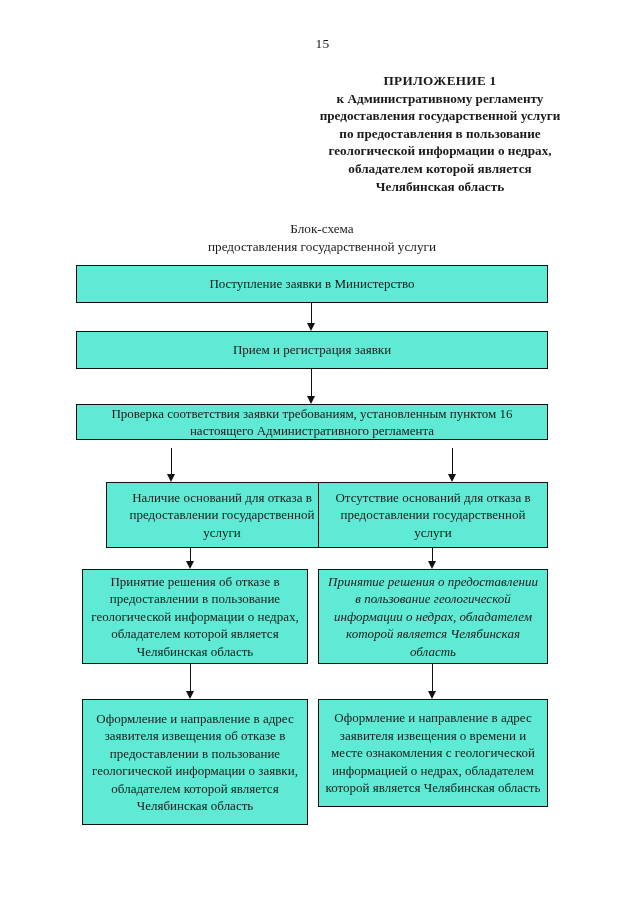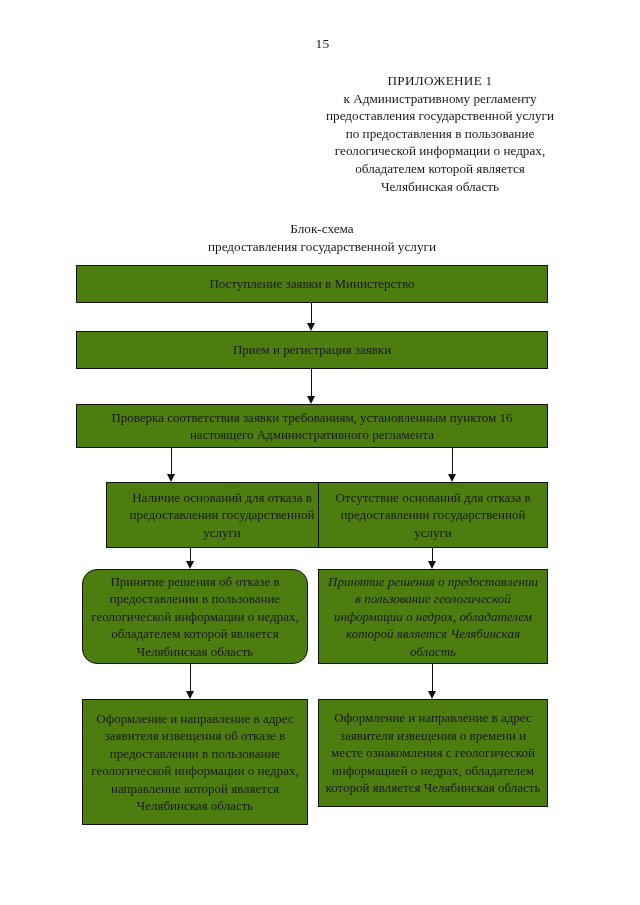--- a/index.html
+++ b/index.html
@@ -45,6 +45,7 @@
     text-align: center;
     font-size: 13.2px;
     line-height: 17.6px;
+    font-weight: bold;
   }
   .appendix-header .line {
     display: block;

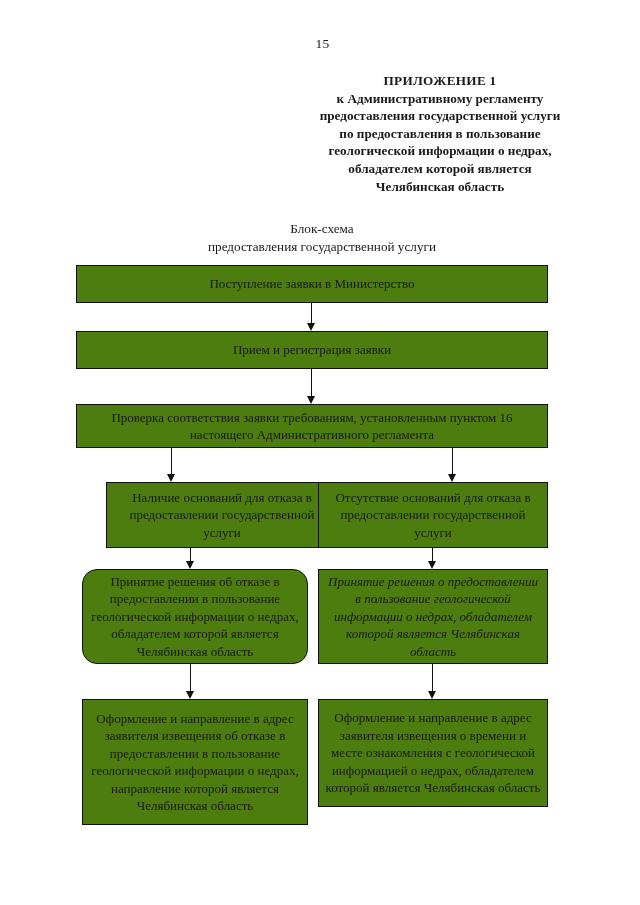--- a/index.html
+++ b/index.html
@@ -72,7 +72,7 @@
     position: absolute;
     box-sizing: border-box;
     border: 1px solid #111111;
-    background: #4d7c0f;
+    background: #5eead4;
     display: flex;
     align-items: center;
     justify-content: center;

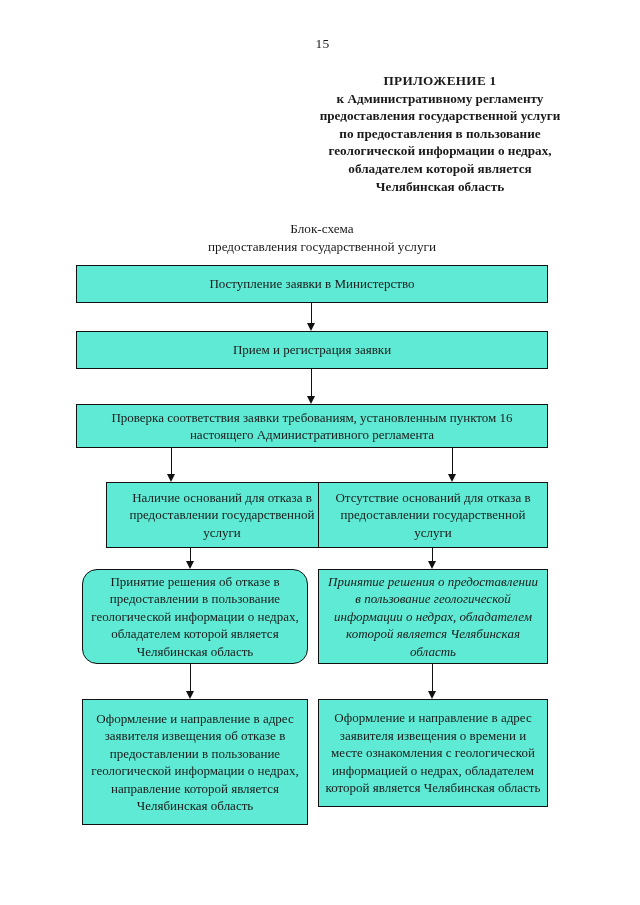--- a/index.html
+++ b/index.html
@@ -89,7 +89,7 @@
   
   #node-intake    { left: 76px; top: 265px; width: 472px; height: 38px; }
   #node-register  { left: 76px; top: 331px; width: 472px; height: 38px; }
-  #node-check     { left: 76px; top: 404px; width: 472px; height: 44px; }
+  #node-check     { left: 76px; top: 404px; width: 472px; height: 36px; }
 
   
   #node-grounds-yes { left: 76px;  top: 482px; width: 232px; height: 66px; margin-left: 30px; }

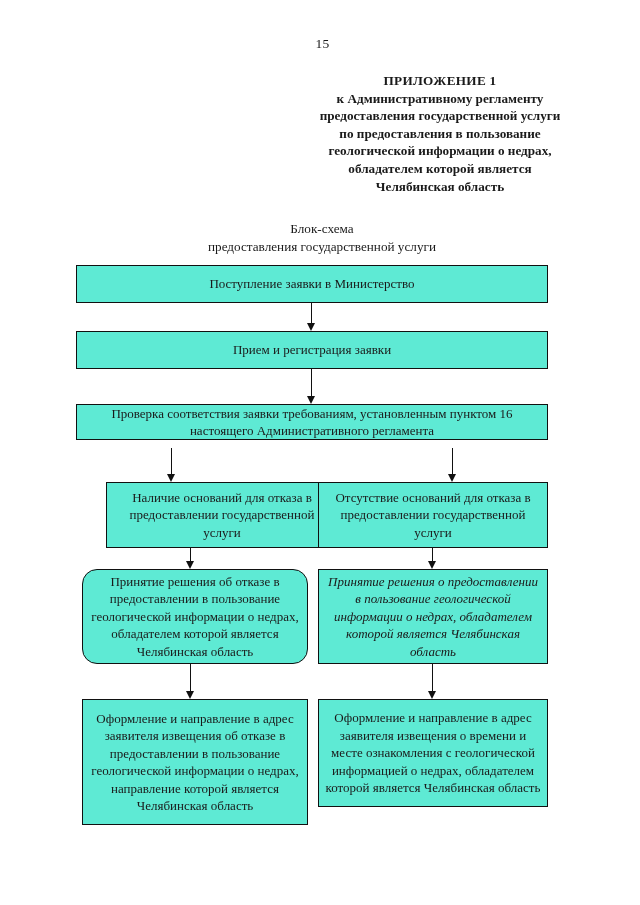--- a/index.html
+++ b/index.html
@@ -93,7 +93,7 @@
 
   
   #node-grounds-yes { left: 76px;  top: 482px; width: 232px; height: 66px; margin-left: 30px; }
-  #node-decision-refuse { left: 82px; top: 569px; width: 226px; height: 95px; border-radius: 15px; }
+  #node-decision-refuse { left: 82px; top: 569px; width: 226px; height: 95px; }
   #node-issue-refuse { left: 82px; top: 699px; width: 226px; height: 126px; }
 
   

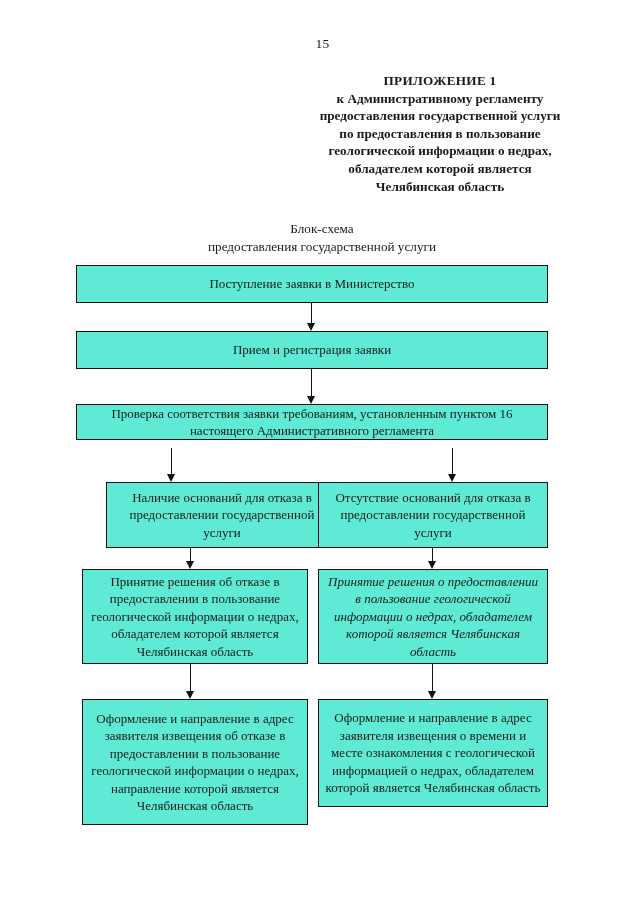--- a/index.html
+++ b/index.html
@@ -205,7 +205,7 @@
   <div class="arrowhead" id="arrow-5L"></div>
 
   <div class="node" id="node-issue-refuse">
-    <span class="txt">Оформление и направление в адрес заявителя извещения об отказе в предоставлении в пользование геологической информации о недрах, направление которой является Челябинская область</span>
+    <span class="txt">Оформление и направление в адрес заявителя извещения об отказе в предоставлении в пользование геологической информации о заявки, обладателем которой является Челябинская область</span>
   </div>
 
   <div class="node" id="node-grounds-no">

